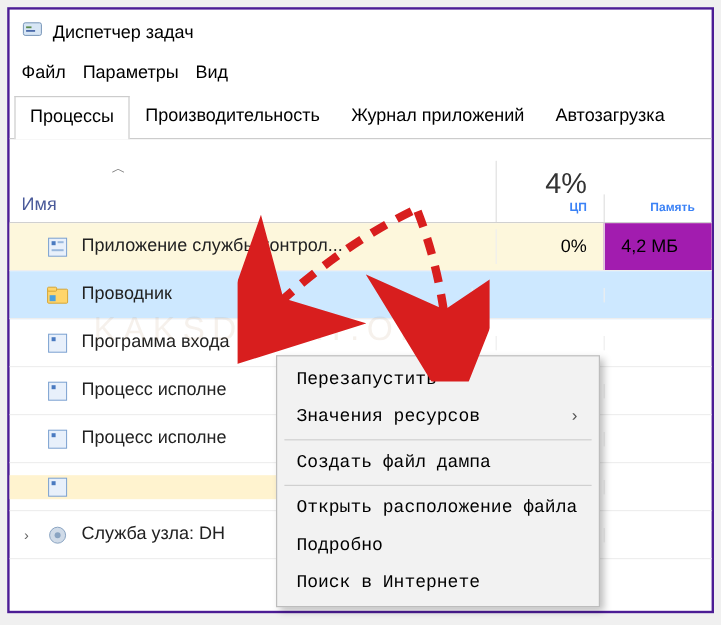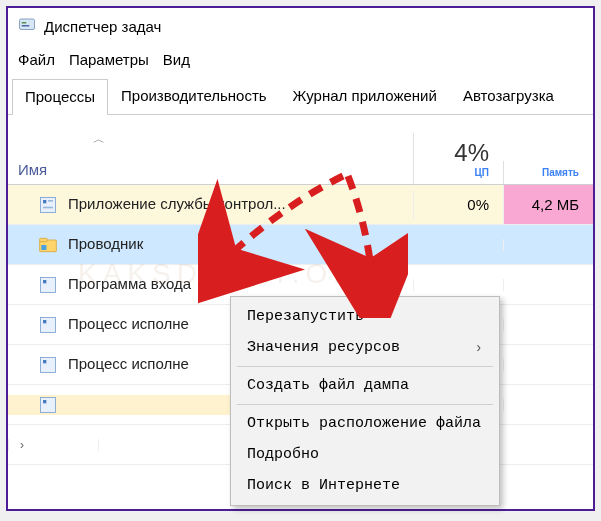--- a/index.html
+++ b/index.html
@@ -108,7 +108,7 @@
     font-size: 15px;
     border-left: 1px solid #eee;
   }
-  .row .cell-mem { background: #f9a8d4; height: 100%; display:flex; align-items:center; justify-content:flex-end; padding-right:14px; }
+  .row .cell-mem { background: #a21caf; height: 100%; display:flex; align-items:center; justify-content:flex-end; padding-right:28px; }
   .expander {
     position: absolute;
     left: 12px;

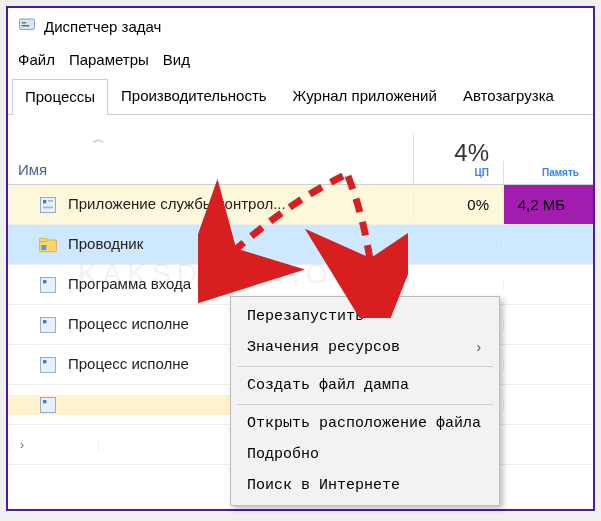--- a/index.html
+++ b/index.html
@@ -280,6 +280,13 @@
 
     <div class="row" style="position:relative;">
       <span class="expander">›</span>
+      <div class="col-name">
+        <svg class="proc-icon" viewBox="0 0 24 24">
+            <circle cx="12" cy="12" r="8" fill="#d0dbe8" stroke="#8aa4c2"></circle>
+            <circle cx="12" cy="12" r="3" fill="#8aa4c2"></circle>
+          </svg>
+        <span>Служба узла: DH</span>
+      </div>
       <div class="col-num"></div>
         <div class="col-num"></div>
     </div>

